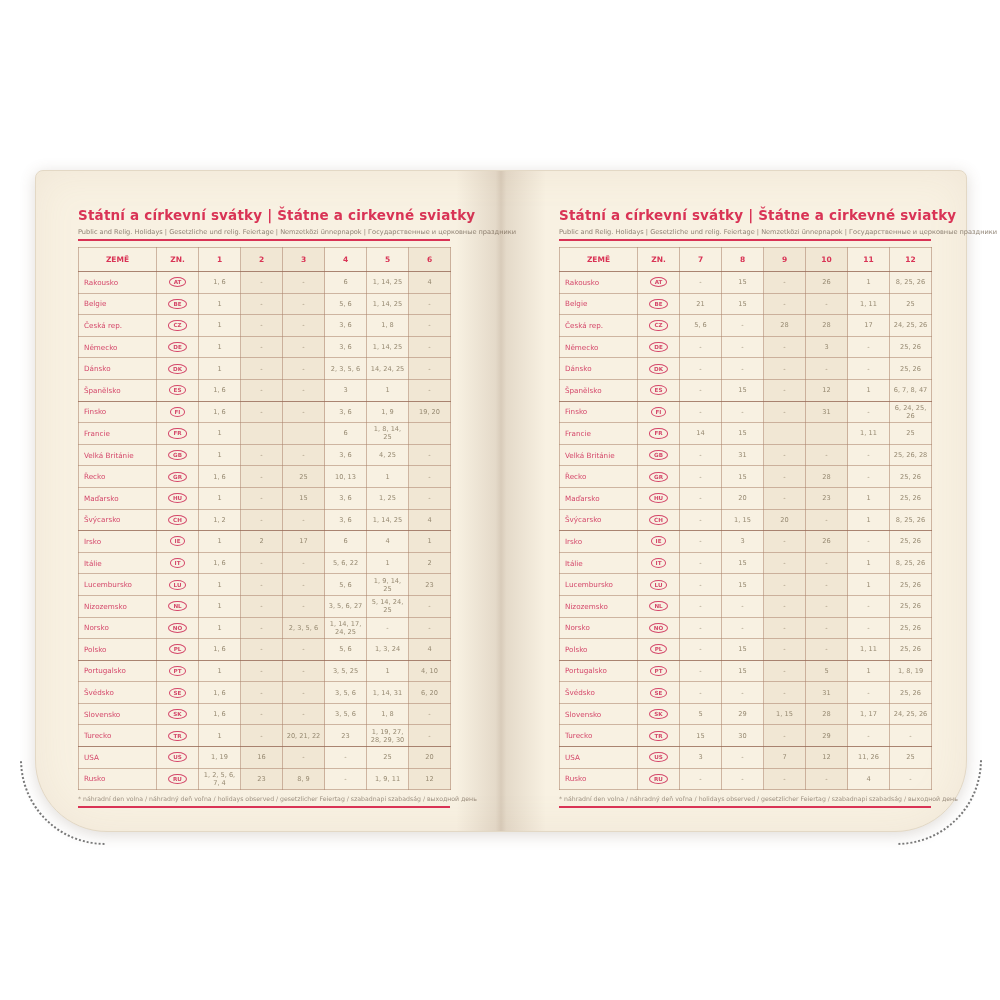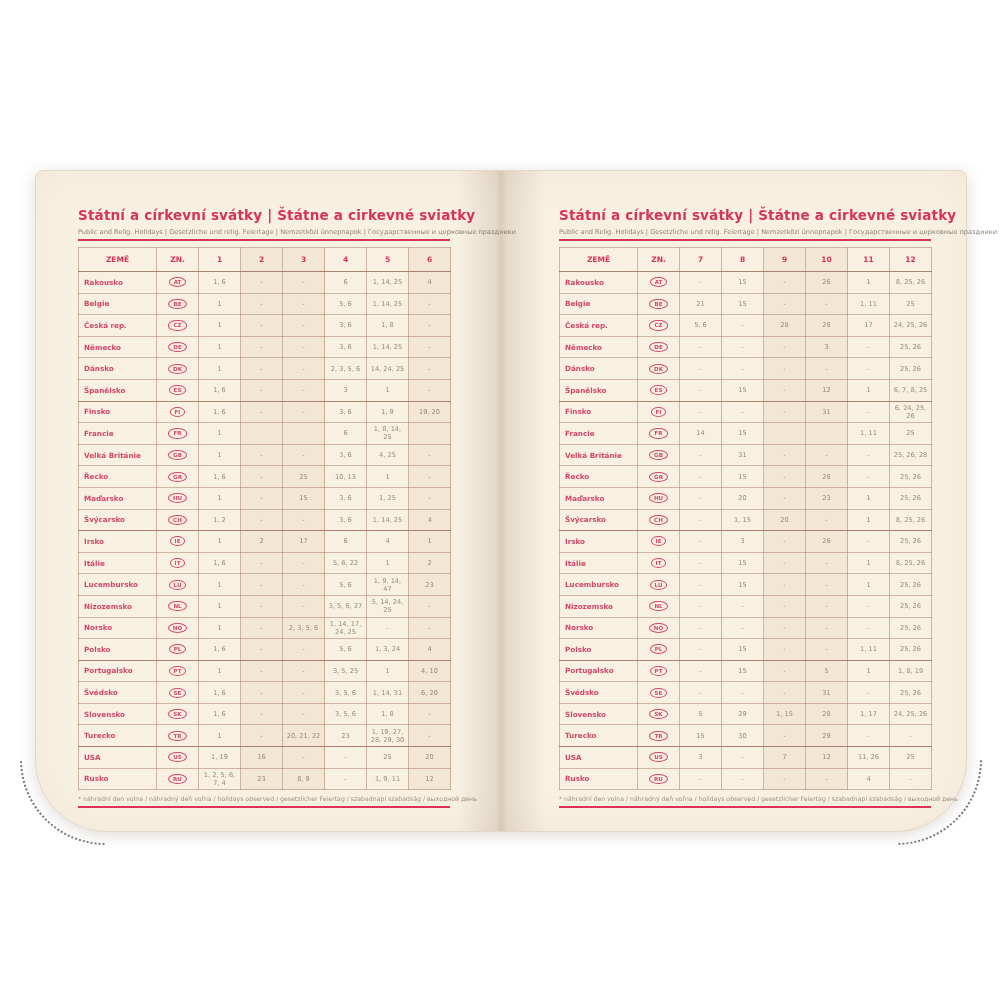--- a/index.html
+++ b/index.html
@@ -46,7 +46,7 @@
   }
   td{font-size:6.6px;color:#978a72;text-align:center;height:18.6px;}
   td.country{
-    color:#d4476a;font-weight:bold;font-size:7.2px;text-align:left;padding-left:5px;
+    color:#d4476a;font-weight:normal;font-size:7.2px;text-align:left;padding-left:5px;
   }
   col.c-country{width:78px;}
   col.c-code{width:42px;}

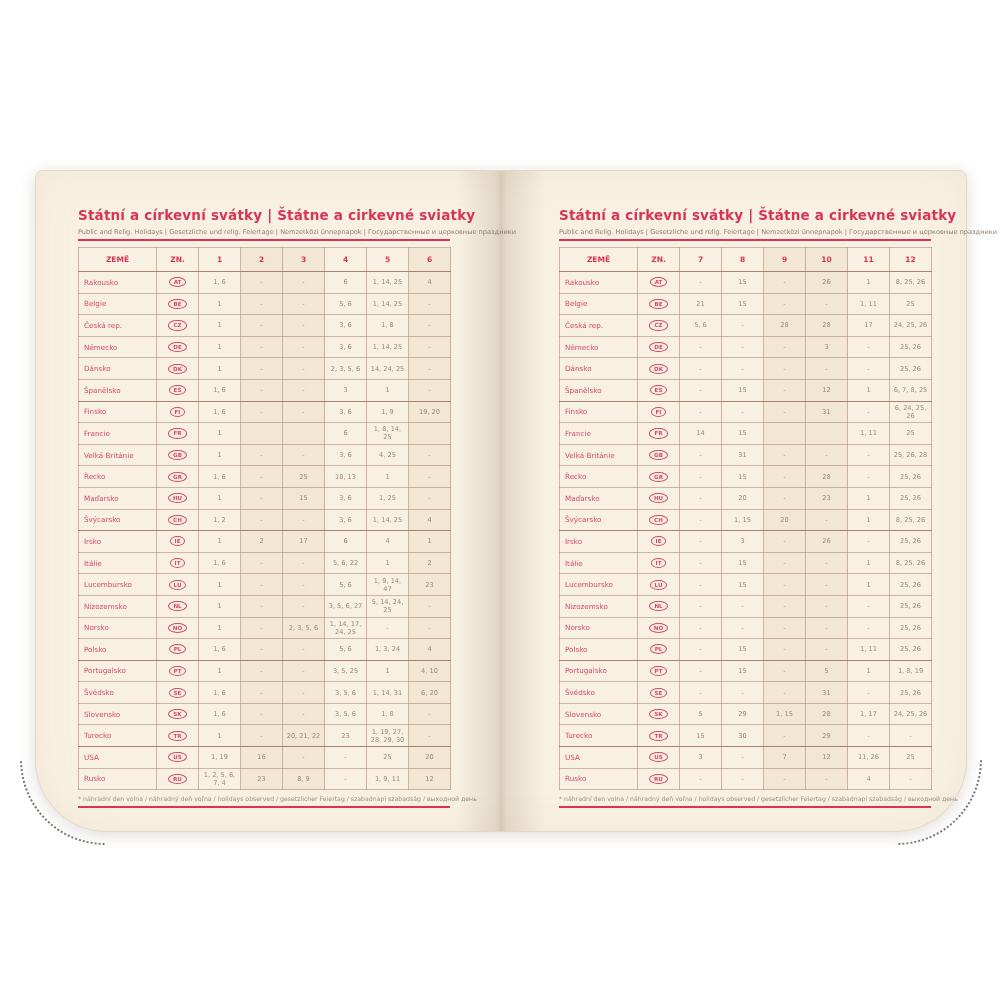--- a/index.html
+++ b/index.html
@@ -438,7 +438,7 @@
               <td>-</td>
               <td>12</td>
               <td>1</td>
-              <td>6, 7, 8, 25</td>
+              <td>6, 7, 8, 47</td>
             </tr>
             <tr>
               <td class="country">Finsko</td>

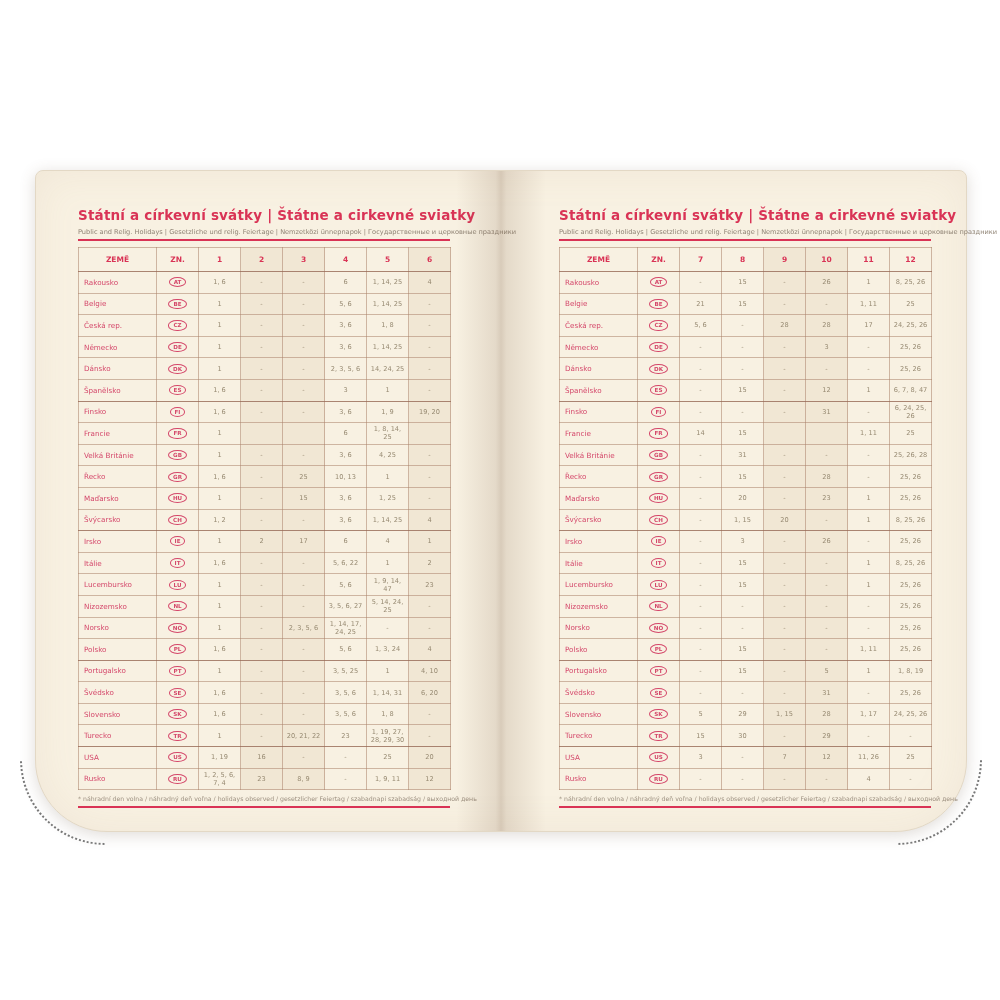--- a/index.html
+++ b/index.html
@@ -251,7 +251,7 @@
               <td>-</td>
               <td>-</td>
               <td>5, 6</td>
-              <td>1, 9, 14, 47</td>
+              <td>1, 9, 14, 25</td>
               <td>23</td>
             </tr>
             <tr>

